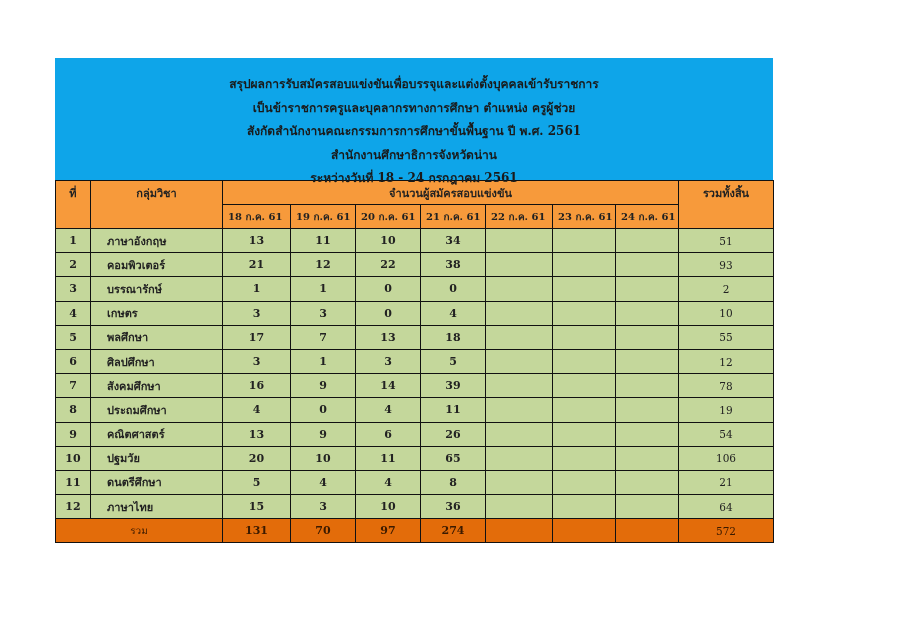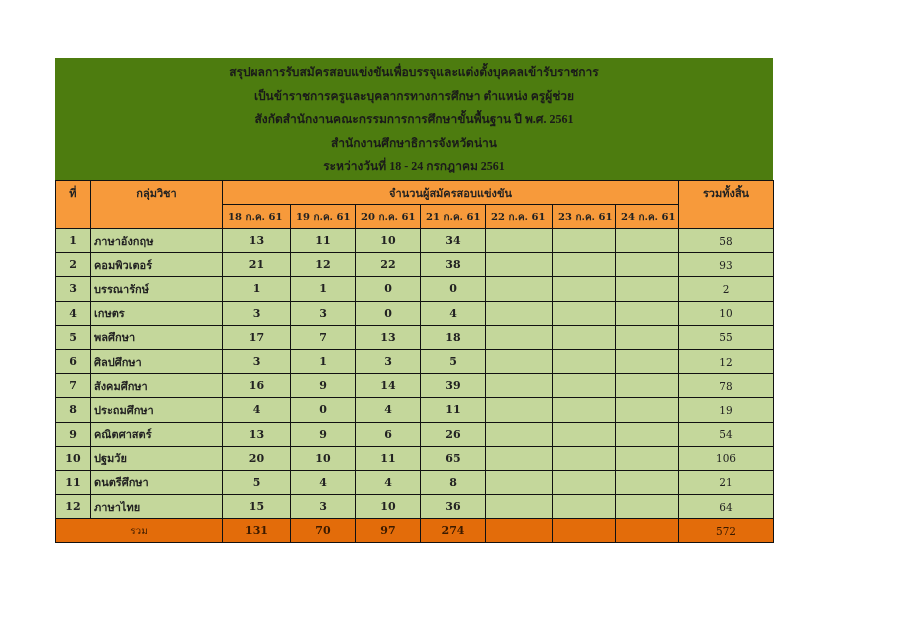--- a/index.html
+++ b/index.html
@@ -18,12 +18,11 @@
       width: 718px;
     }
     .title-block {
-      background: #4d7c0f;
+      background: #0ea5e9;
       height: 122px;
       box-sizing: border-box;
-      padding-top: 3px;
+      padding-top: 15px;
       text-align: center;
-      font-family: Liberation Serif, serif;
     }
     .title-line {
       font-size: 12px;

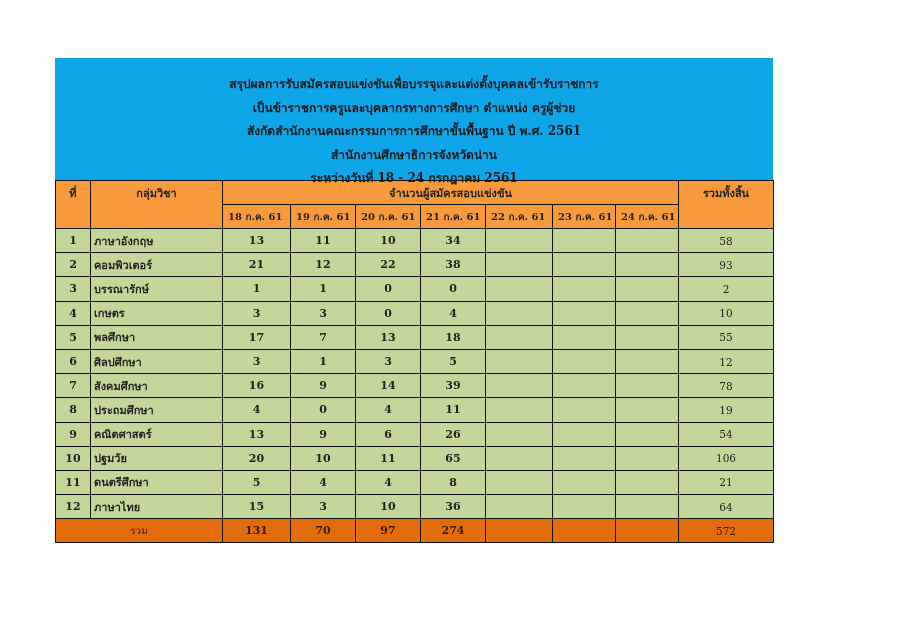--- a/index.html
+++ b/index.html
@@ -62,7 +62,7 @@
     }
     td.subject {
       text-align: left;
-      padding-left: 3px;
+      padding-left: 16px;
     }
     td.total-col {
       font-weight: normal;

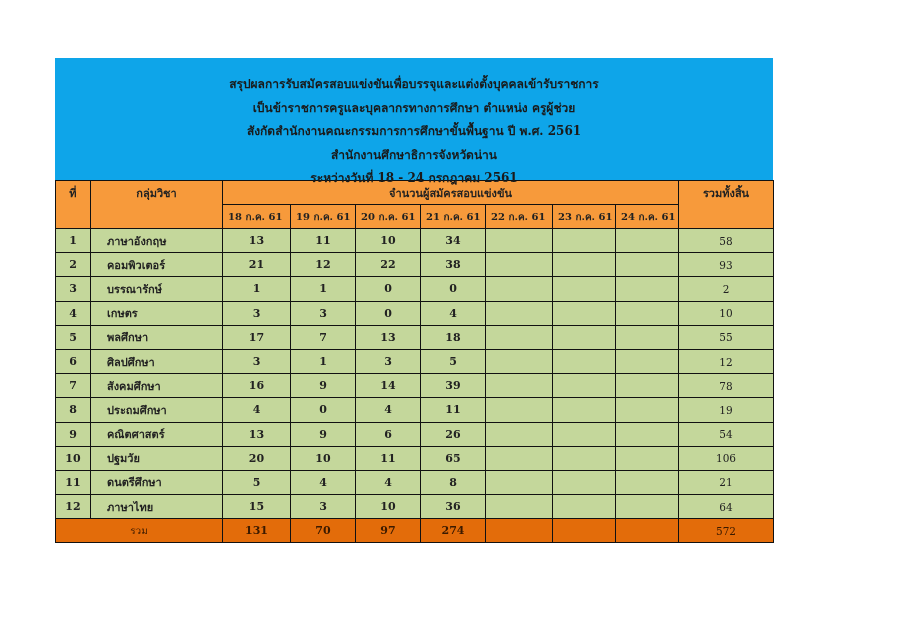--- a/index.html
+++ b/index.html
@@ -134,7 +134,7 @@
           <td></td>
           <td></td>
           <td></td>
-          <td class="total-col">58</td>
+          <td class="total-col">51</td>
         </tr>
         <tr>
           <td>2</td>

